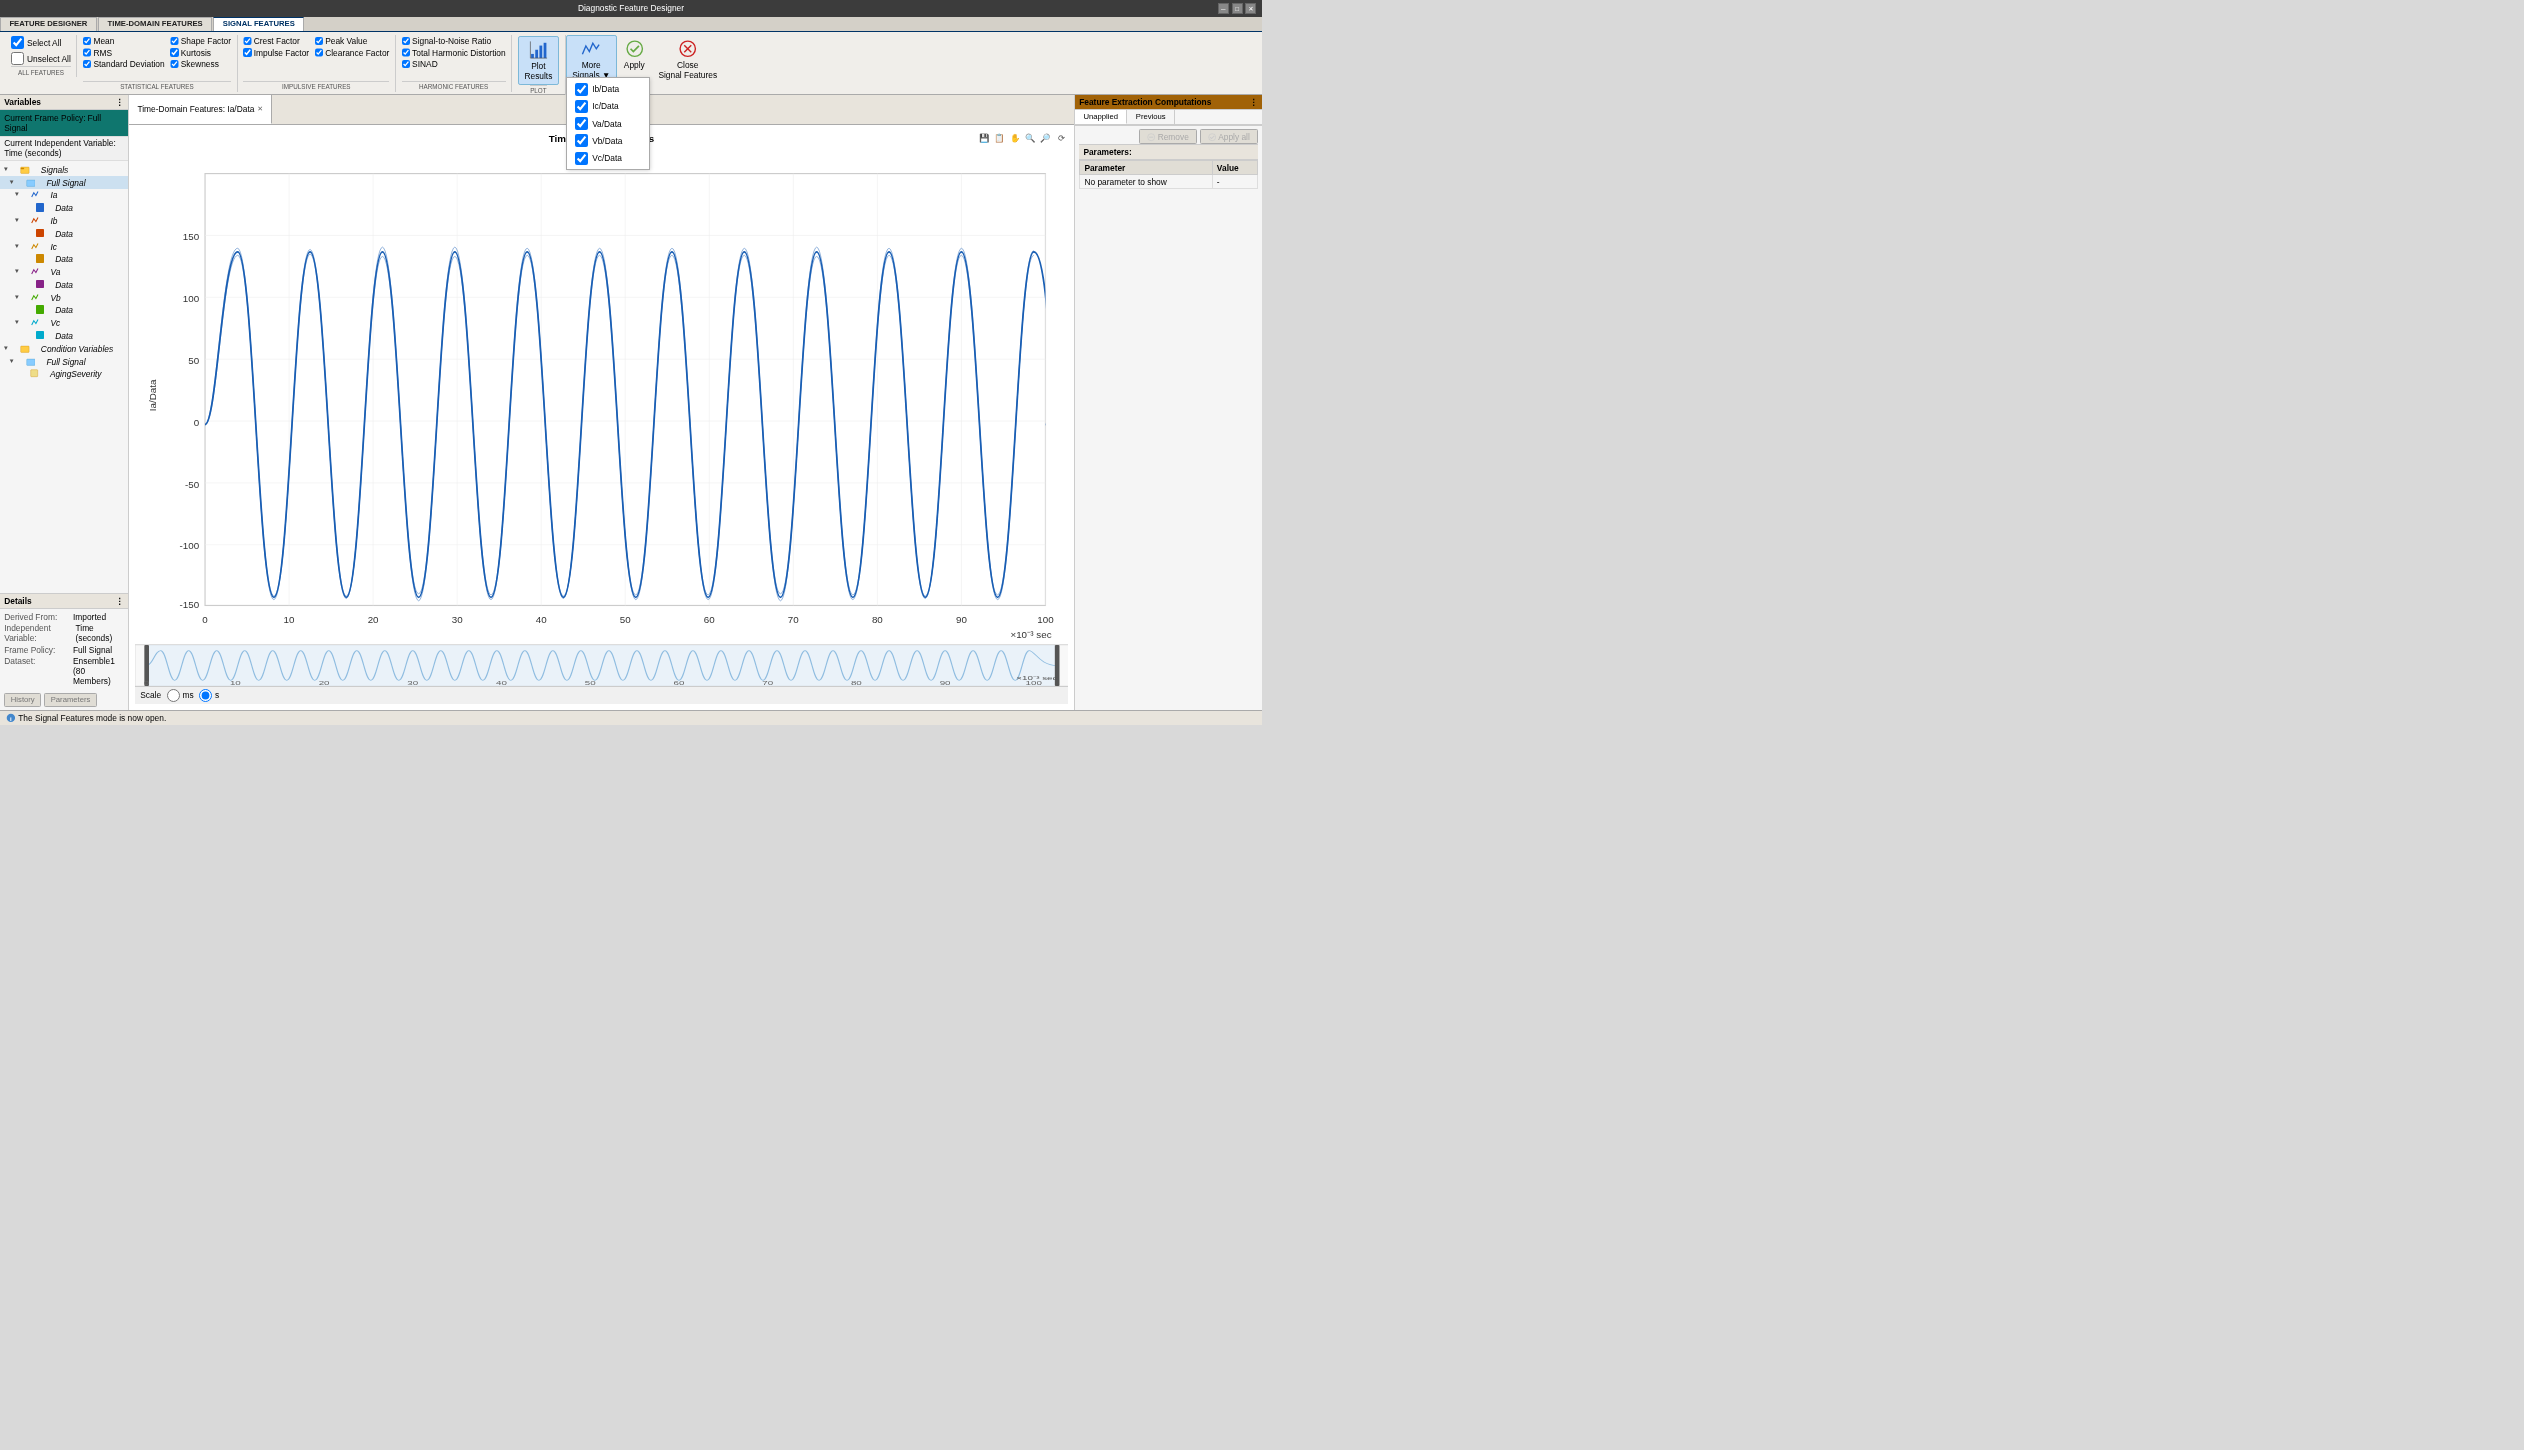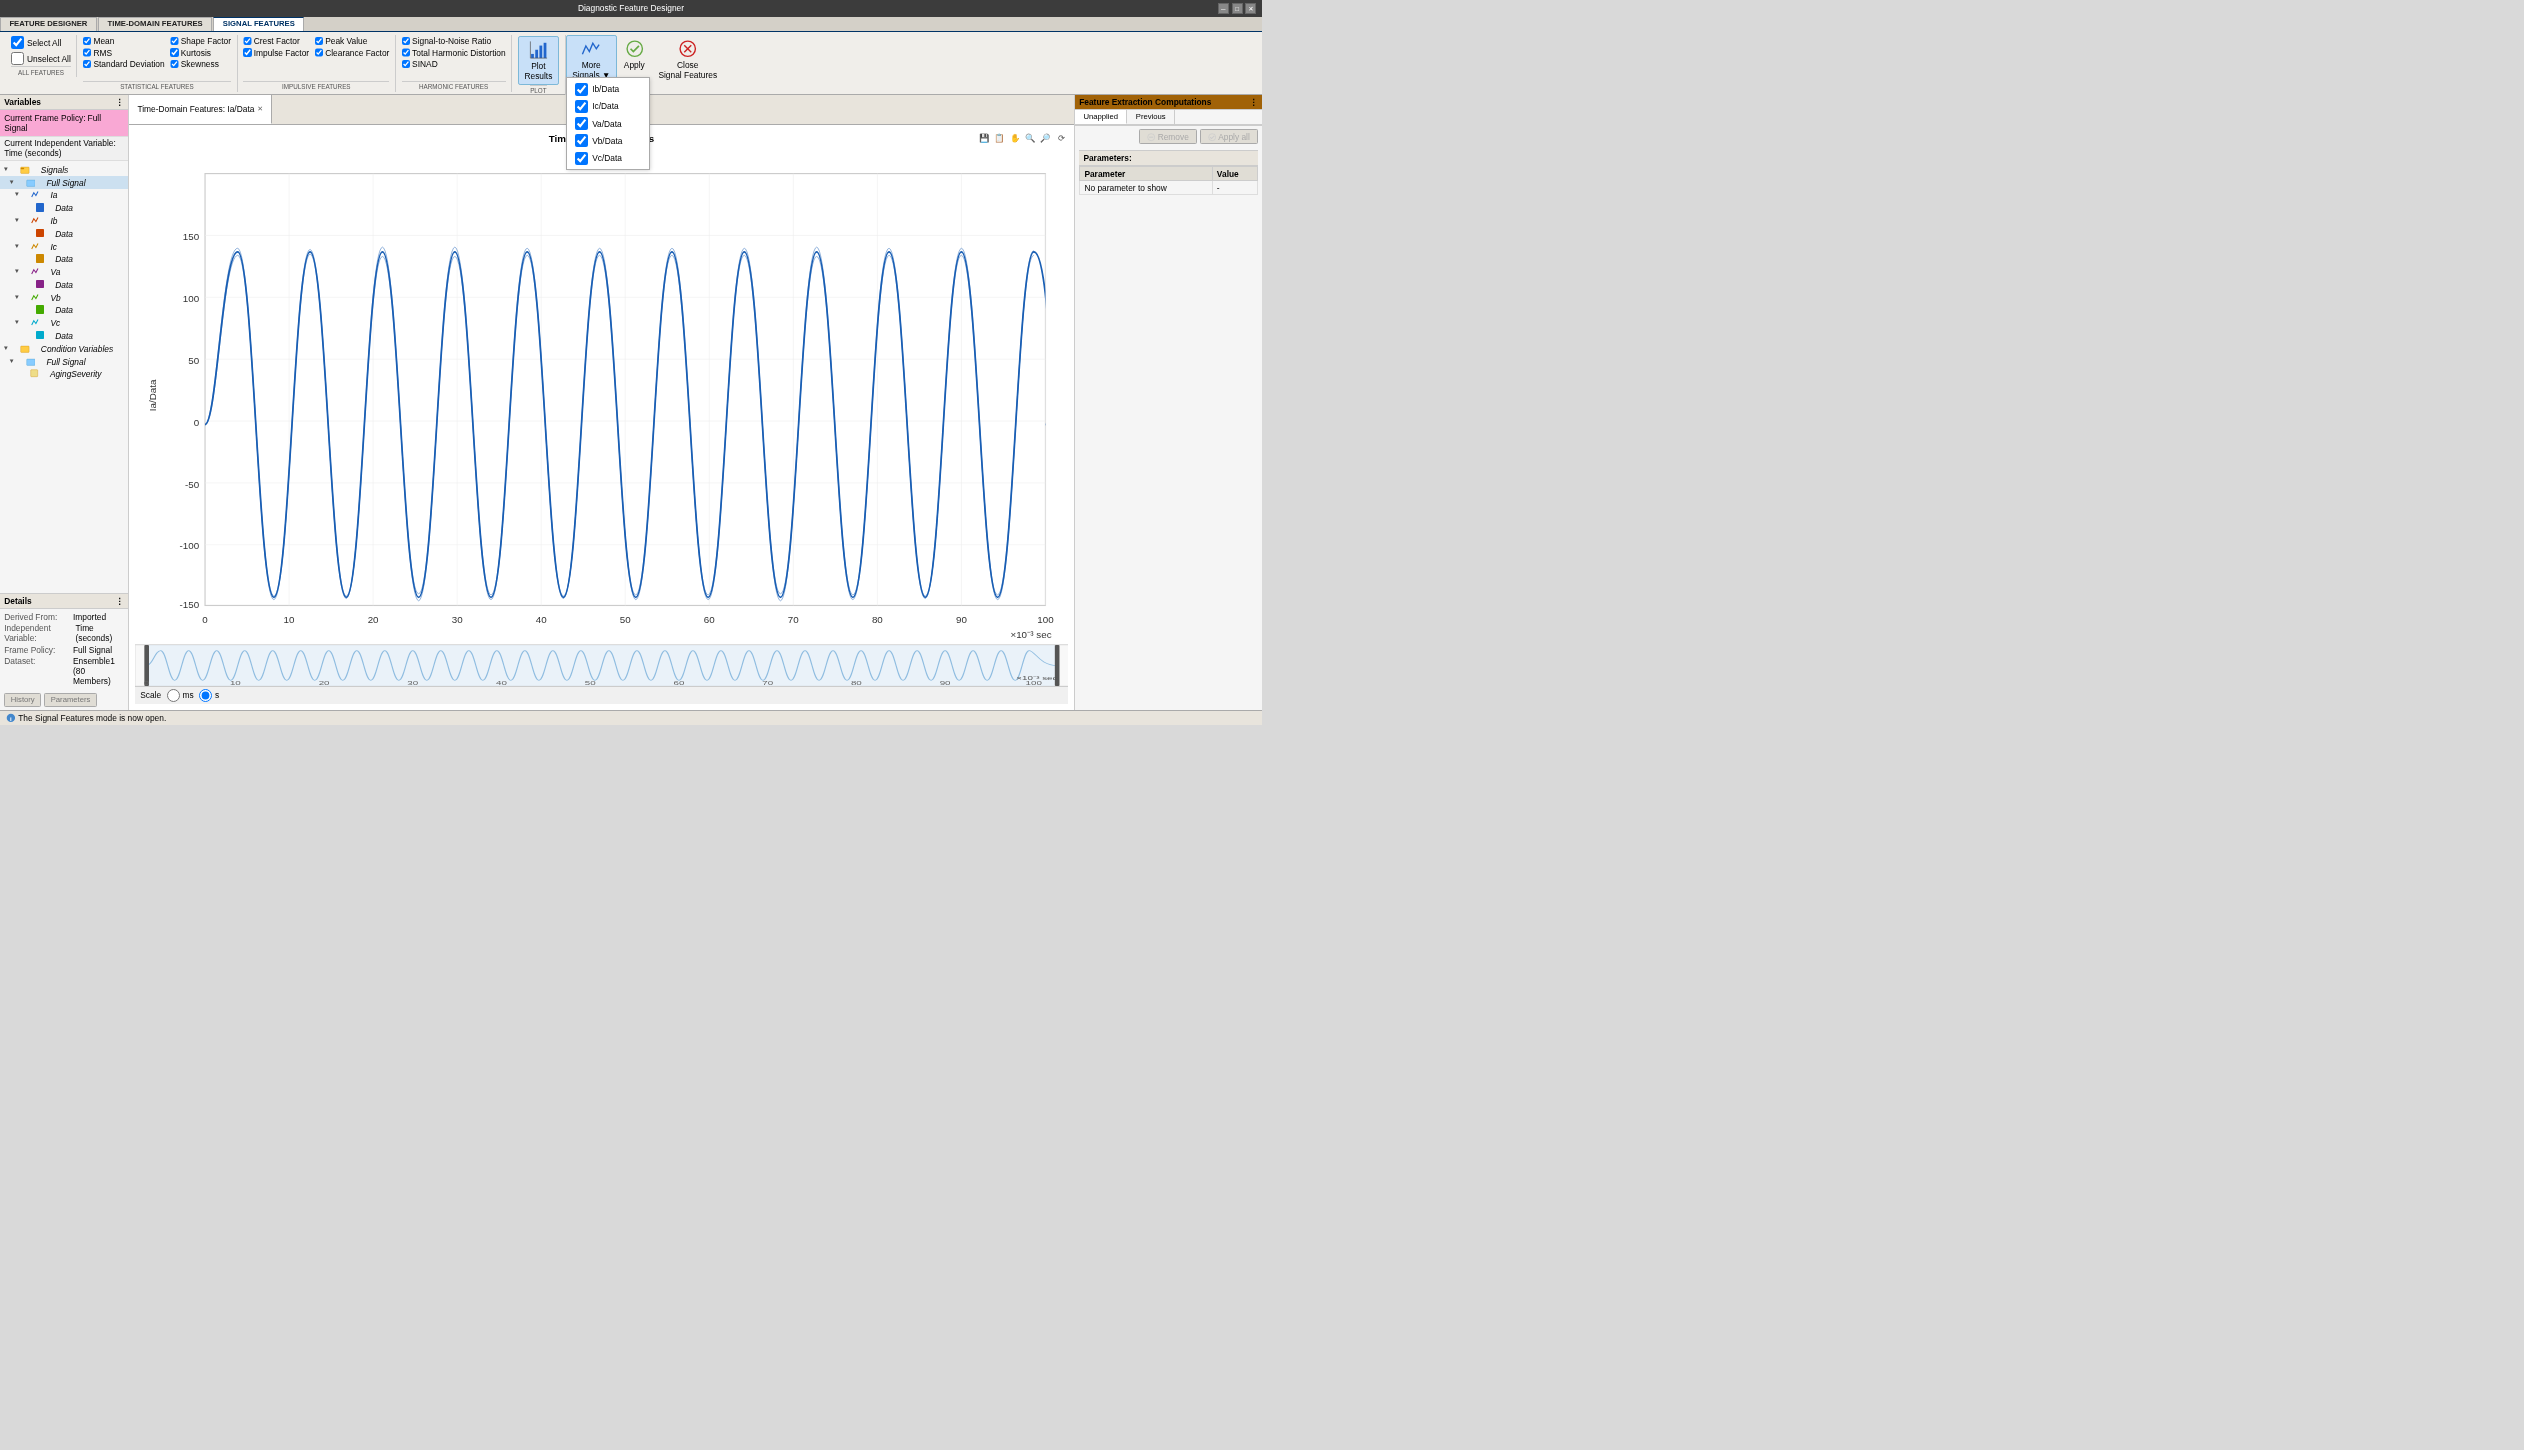--- a/index.html
+++ b/index.html
@@ -601,7 +601,7 @@
       <span>Variables</span>
       <span>⋮</span>
     </div>
-    <div style="padding:2.8px 4.2px; font-size:7px; background:#f9a8d4; border-bottom:0.7px solid #ddd;">
+    <div style="padding:2.8px 4.2px; font-size:7px; background:#0f766e; border-bottom:0.7px solid #ddd;">
       <span>Current Frame Policy:</span>
       <span>Full Signal</span>
     </div>

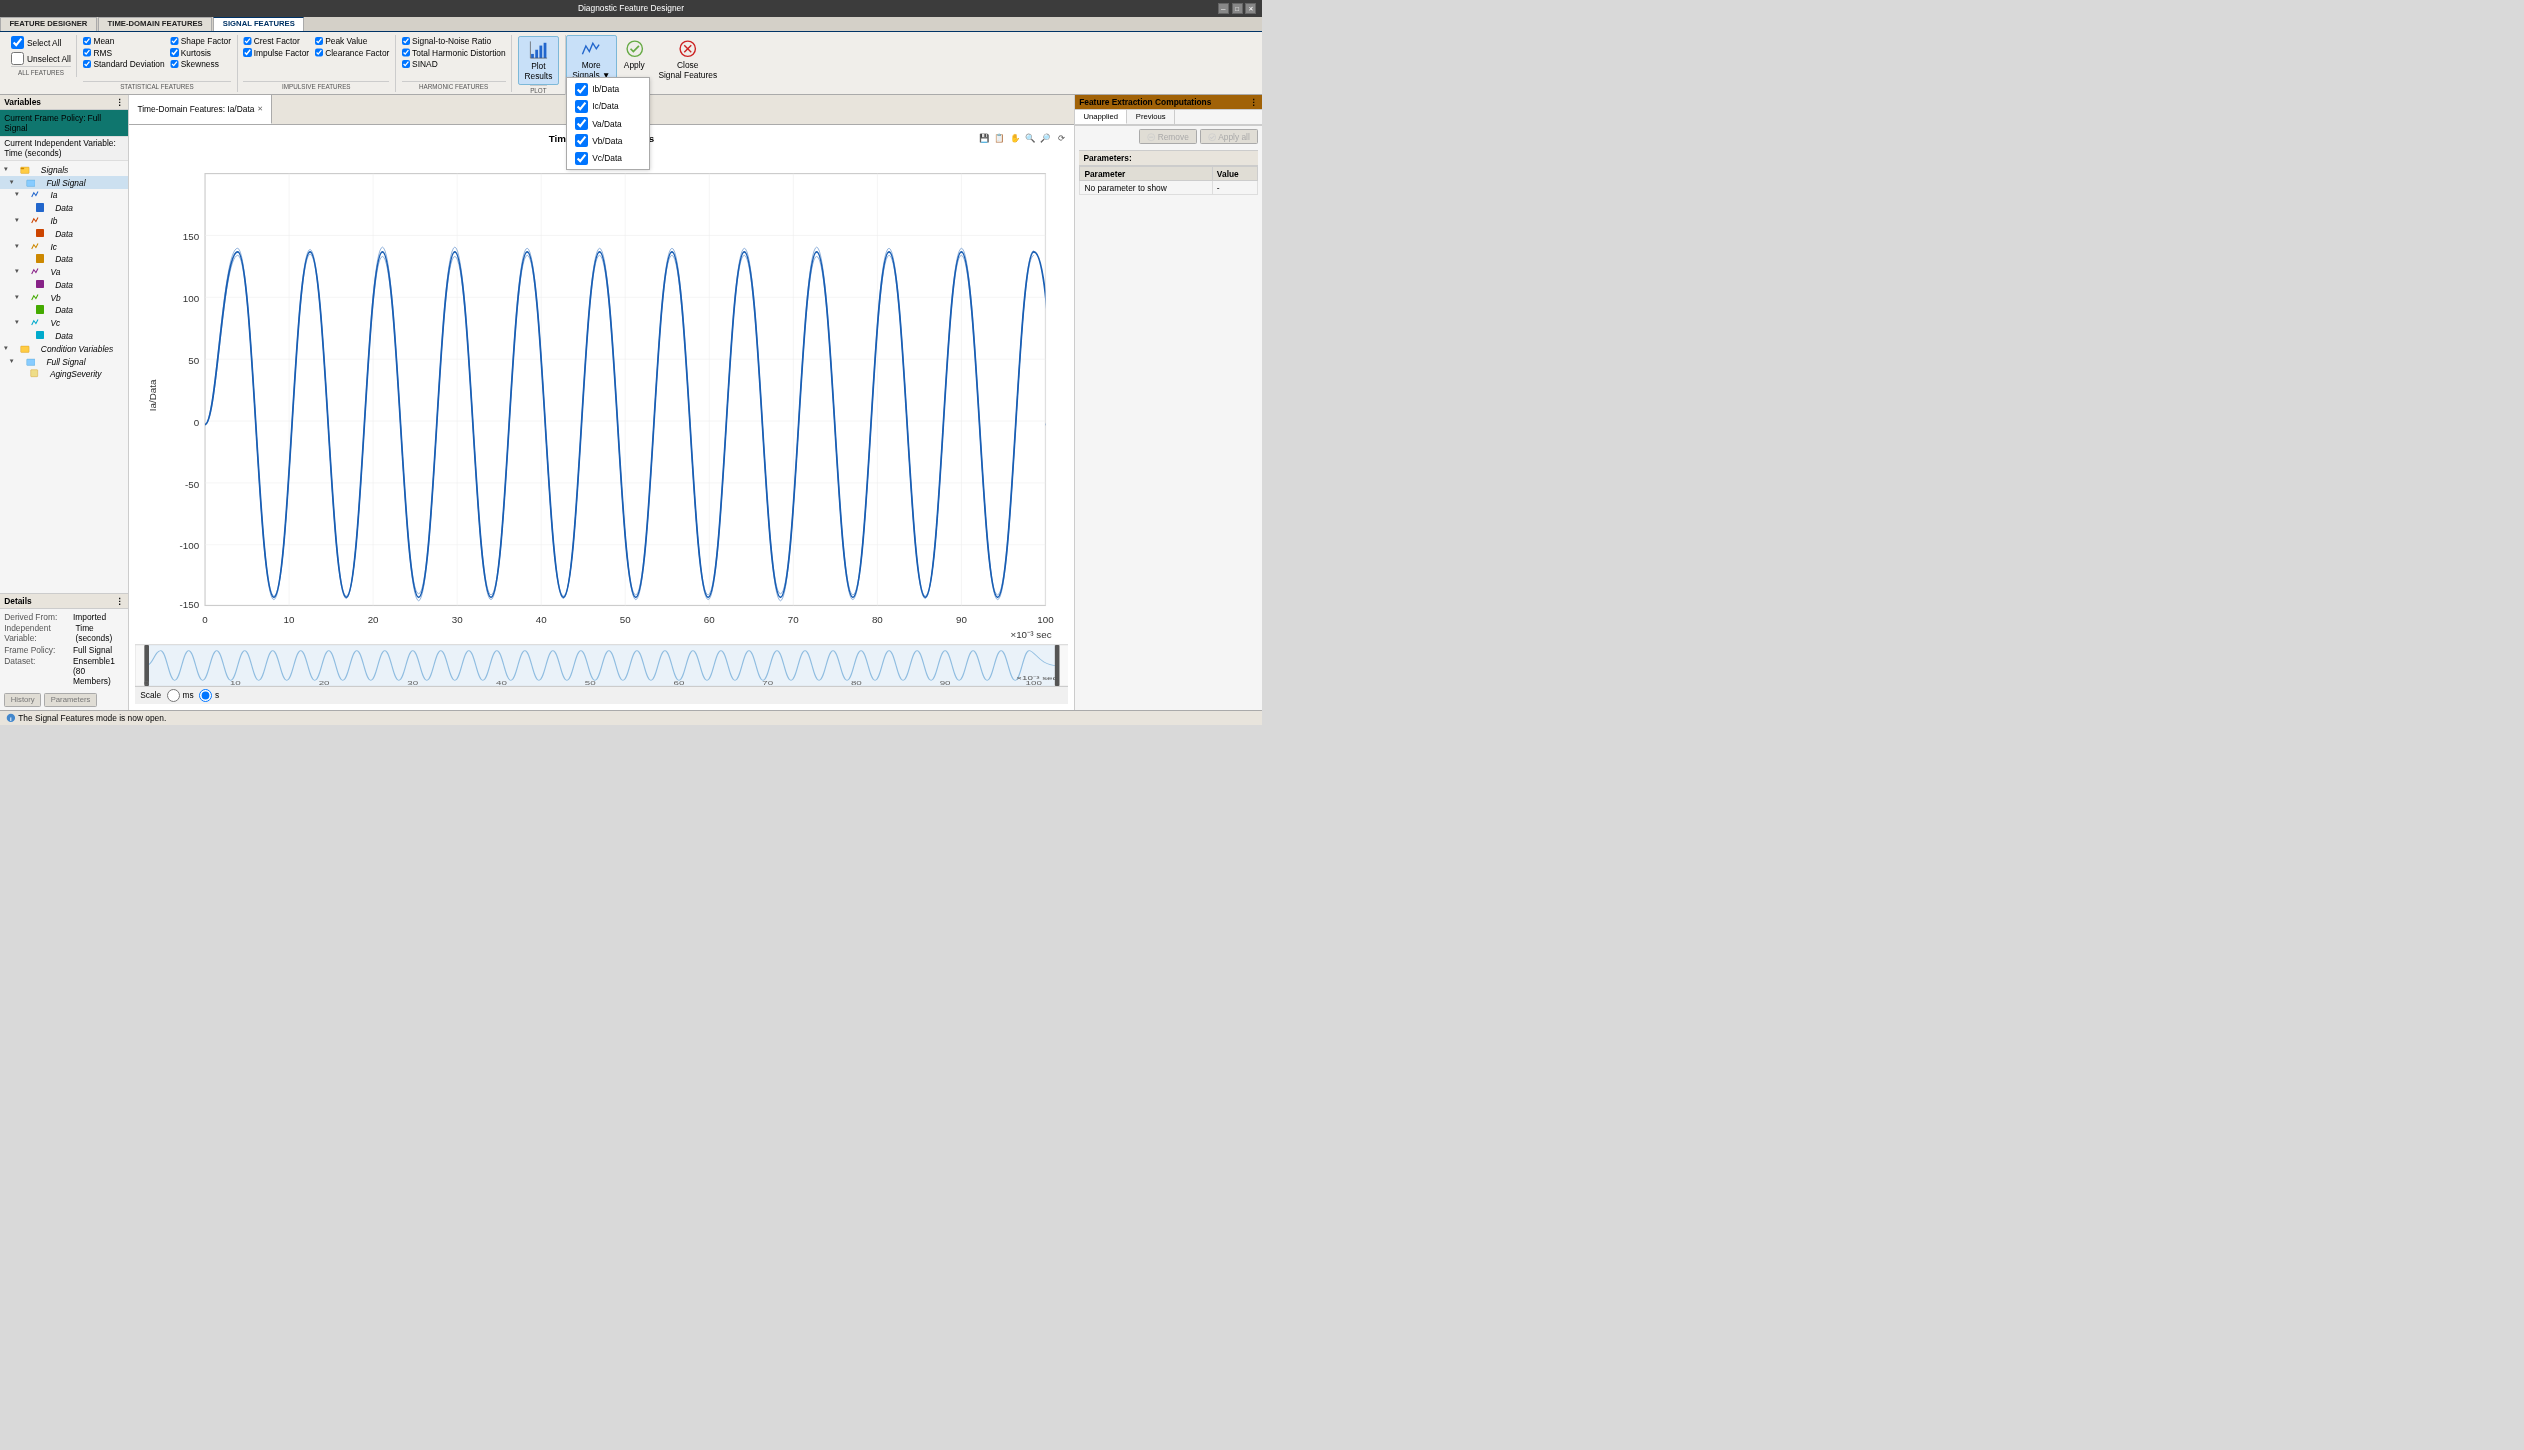--- a/index.html
+++ b/index.html
@@ -365,7 +365,7 @@
       display: flex;
       justify-content: flex-end;
       gap: 2.8px;
-      margin-bottom: 6px;
+      margin-bottom: 0;
     }
     .footer-btn {
       border: 0.7px solid #aaa;

